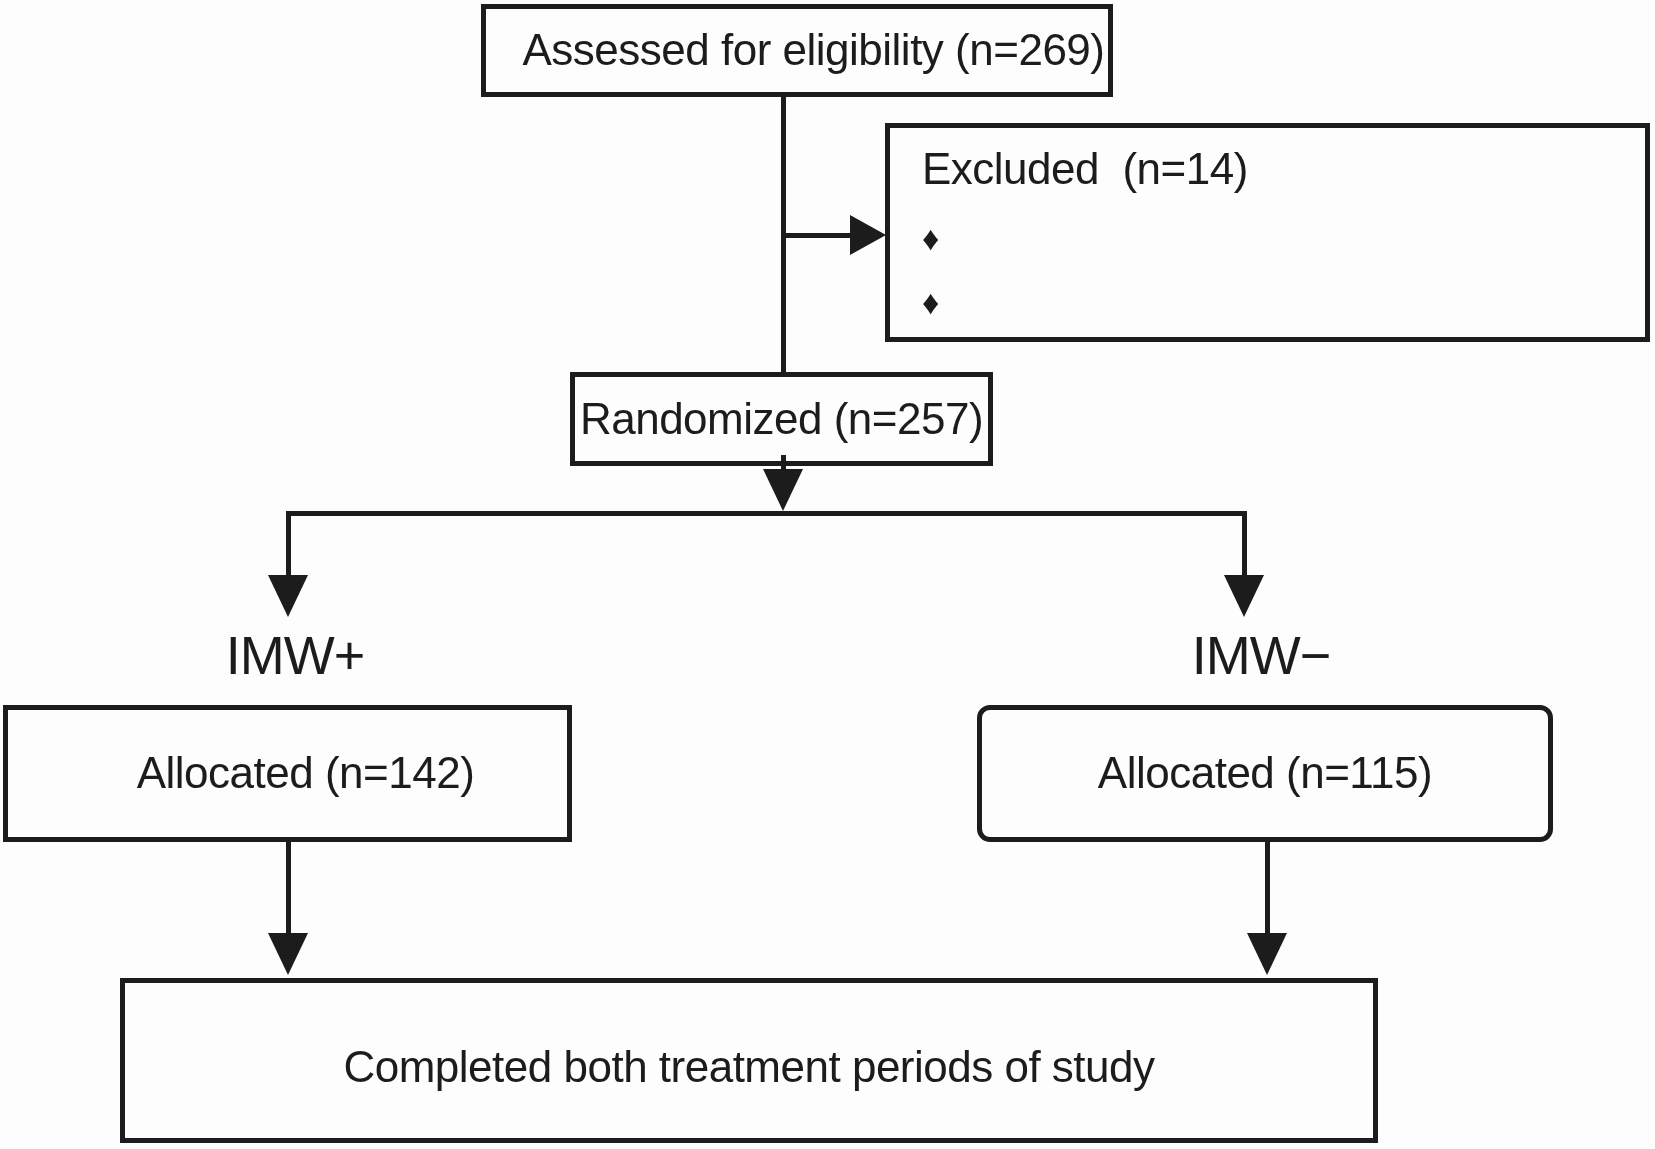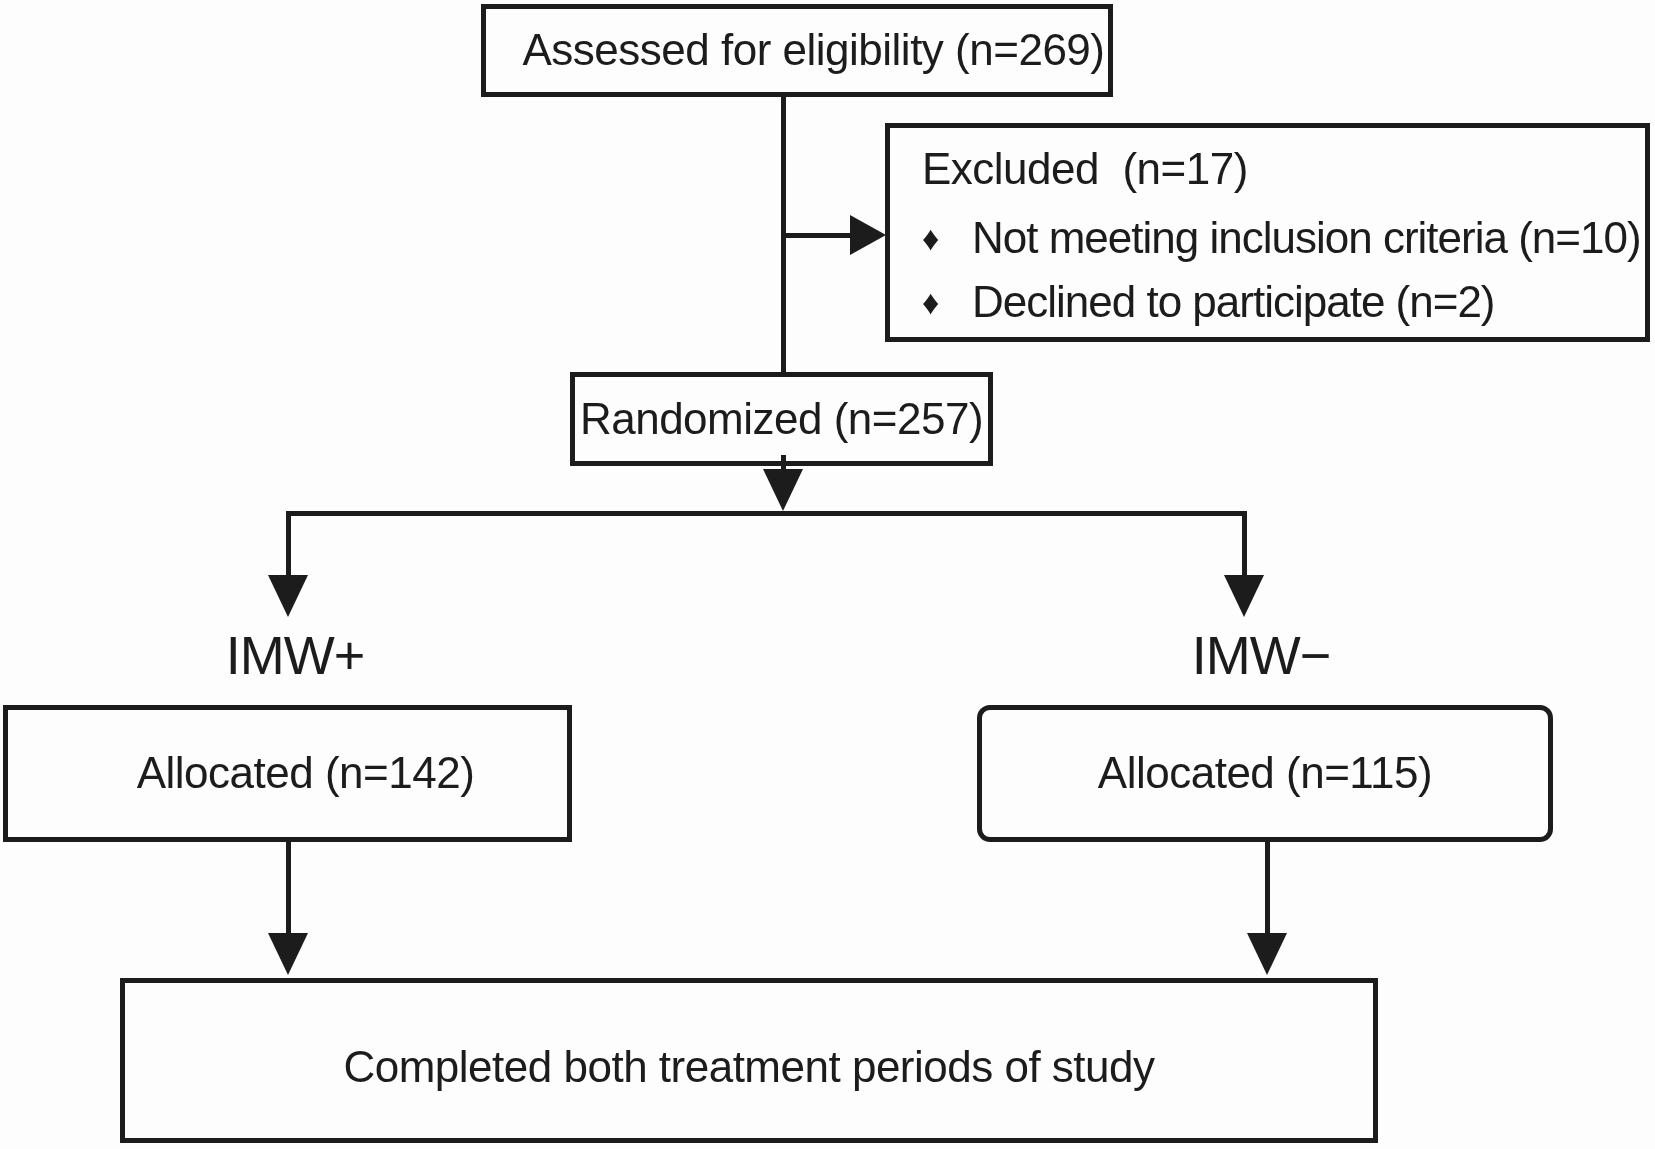--- a/index.html
+++ b/index.html
@@ -107,7 +107,7 @@
   <div class="arr-right" style="left:850px; top:215px;"></div>
 
   <div class="box left-align" style="left:885px; top:123px; width:765px; height:219px; padding:16px 18px 0 32px;">
-    <div class="excluded-title">Excluded  (n=17)</div>
+    <div class="excluded-title">Excluded  (n=14)</div>
     <div class="bullets">
       <div class="bullet-row">
         <span class="bullet-marker">♦</span>

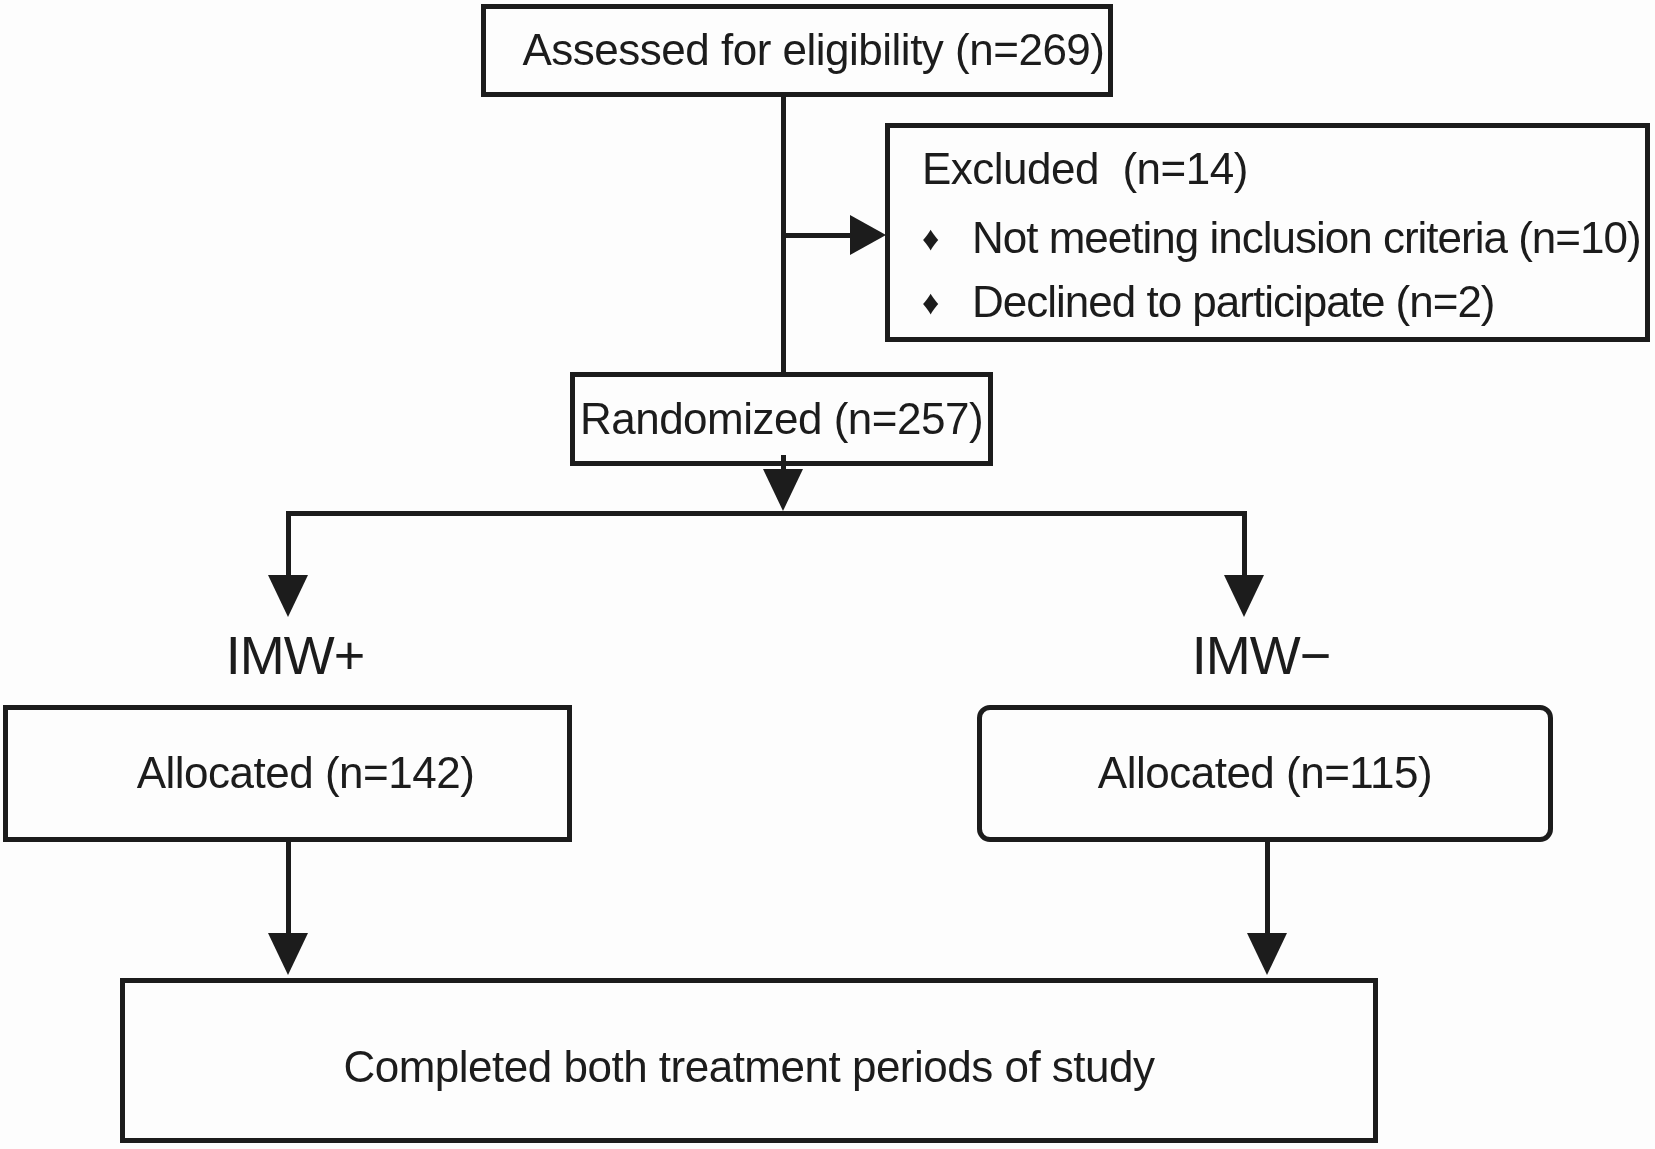--- a/index.html
+++ b/index.html
@@ -111,7 +111,6 @@
     <div class="bullets">
       <div class="bullet-row">
         <span class="bullet-marker">♦</span>
-        <span class="bullet-text">Not meeting inclusion criteria (n=10)</span>
       </div>
       <div class="bullet-row">
         <span class="bullet-marker">♦</span>

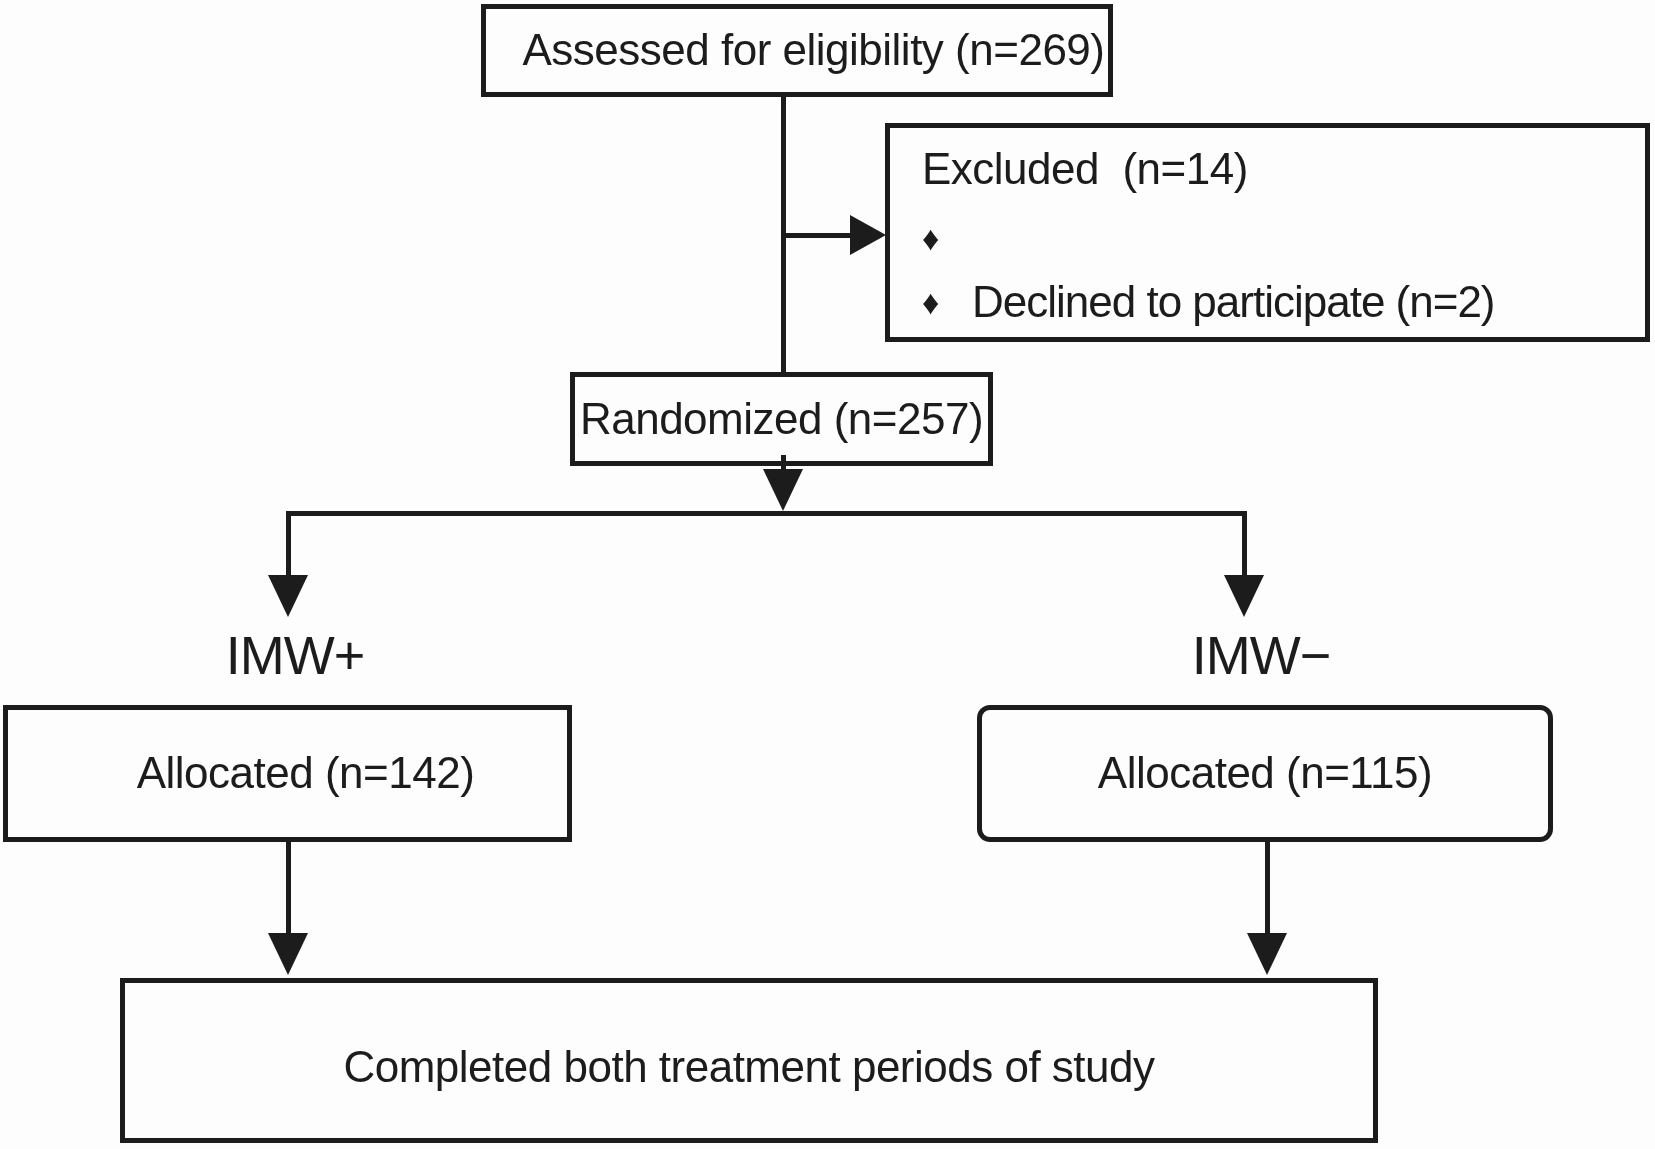--- a/index.html
+++ b/index.html
@@ -114,7 +114,6 @@
       </div>
       <div class="bullet-row">
         <span class="bullet-marker">♦</span>
-        <span class="bullet-text">Declined to participate (n=2)</span>
       </div>
     </div>
   </div>

